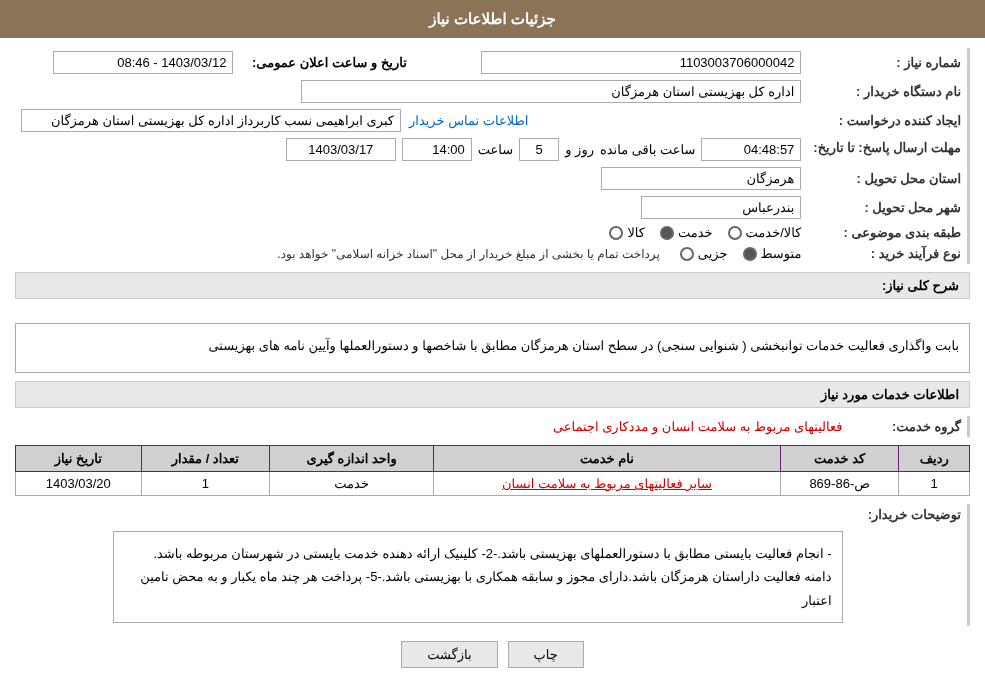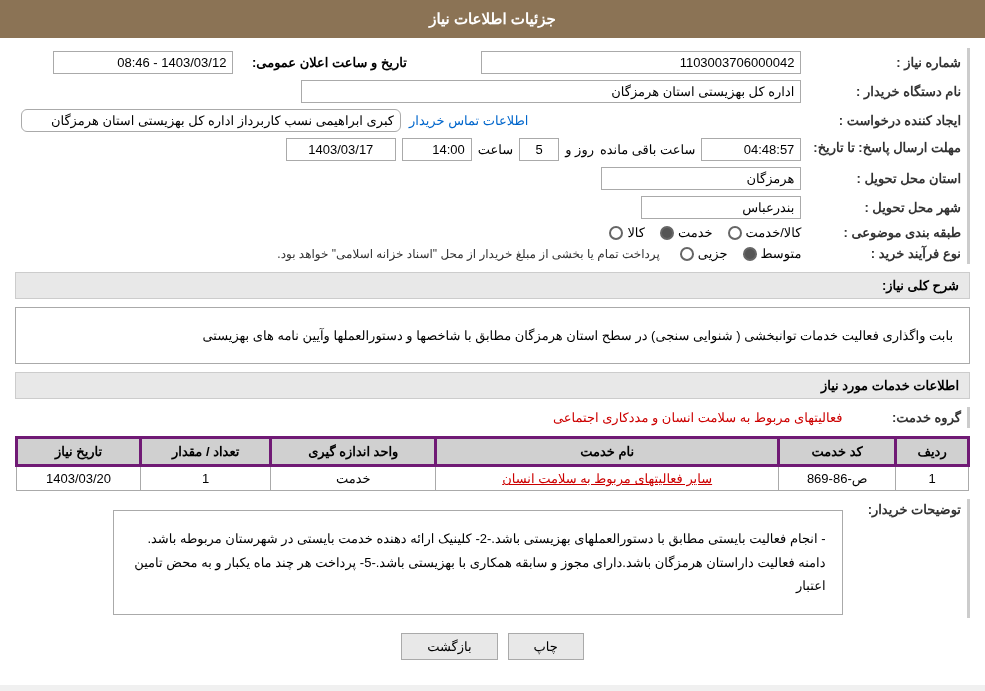--- a/index.html
+++ b/index.html
@@ -198,7 +198,7 @@
         <td class="value-cell" colspan="3">
           <div class="row-container">
             <span class="link-text">اطلاعات تماس خریدار</span>
-            <span class="input-box" style="width:380px;border-radius:6px;">کبری  ابراهیمی نسب کاربرداز اداره کل بهزیستی استان هرمزگان</span>
+            <span class="input-box" style="width:380px;">کبری  ابراهیمی نسب کاربرداز اداره کل بهزیستی استان هرمزگان</span>
           </div>
         </td>
       </tr>

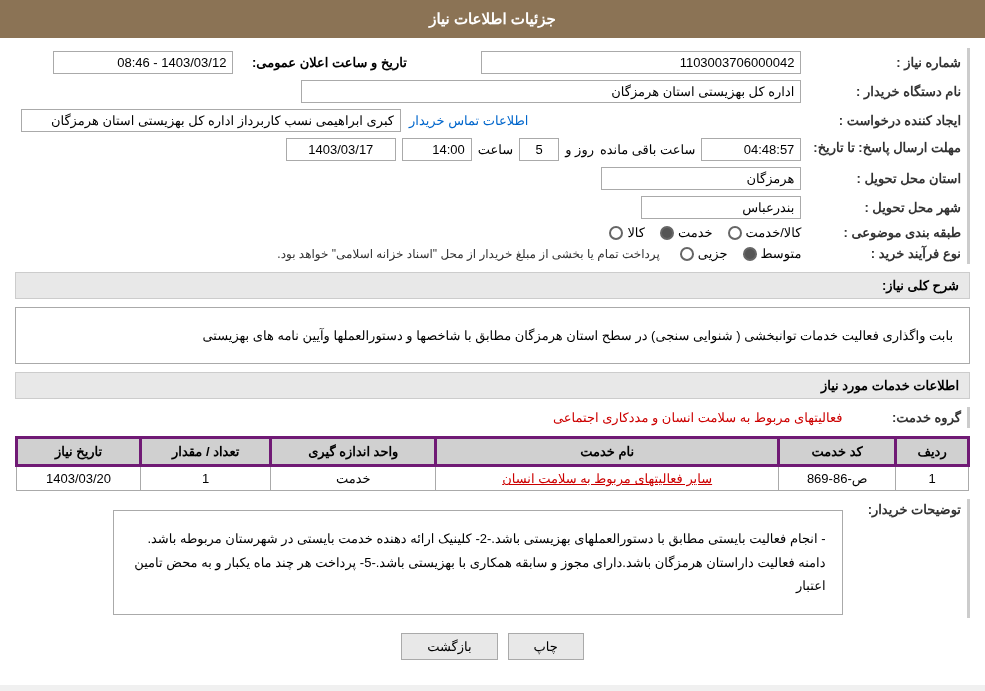--- a/index.html
+++ b/index.html
@@ -129,8 +129,8 @@
     }
     .notes-box {
       border: 1px solid #aaa;
-      padding: 16px;
-      margin-top: 8px;
+      padding: 10px;
+      margin-top: 24px;
       background: #fff;
       text-align: right;
       line-height: 1.8;

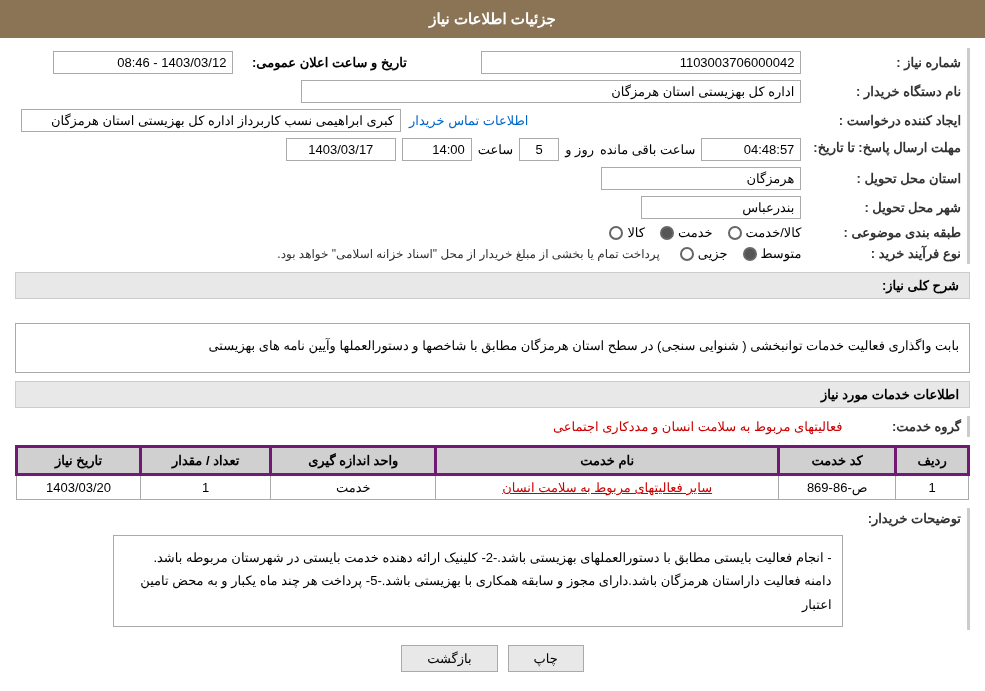--- a/index.html
+++ b/index.html
@@ -111,7 +111,7 @@
     }
     .table-section th {
       background: #d0d0d0;
-      border: 3px solid #701a75;
+      border: 1px solid #701a75;
       padding: 5px 8px;
       text-align: center;
       font-weight: bold;

